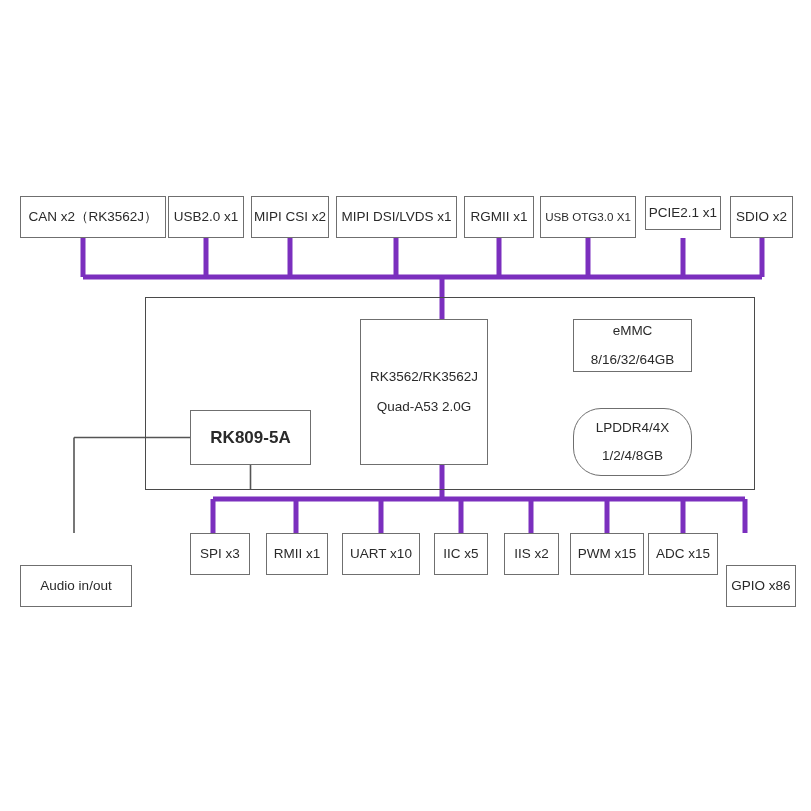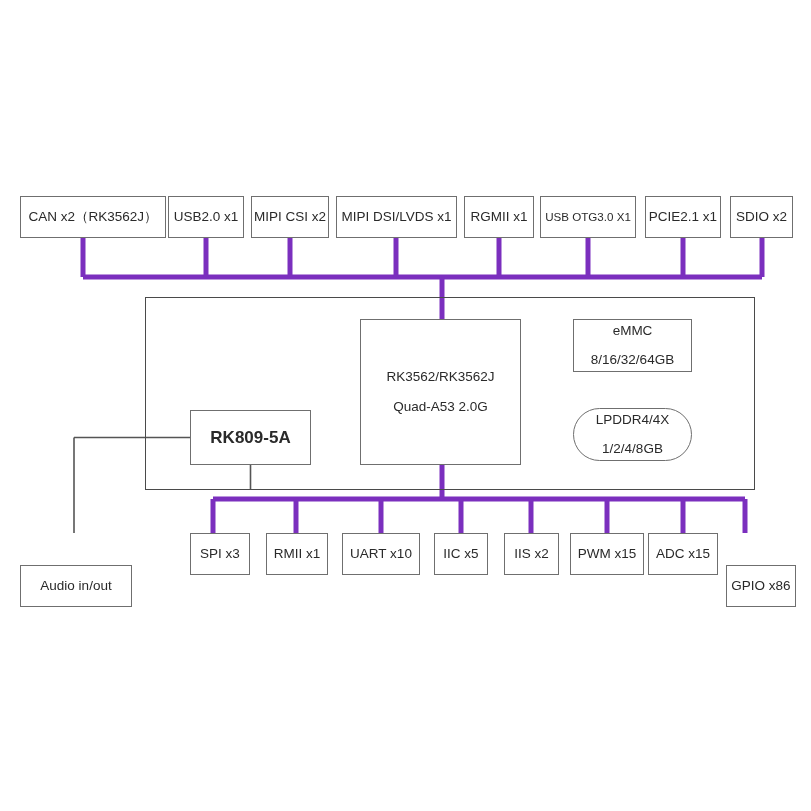--- a/index.html
+++ b/index.html
@@ -114,7 +114,7 @@
       <div class="node peripheral small" style="left: 540px; top: 196px; width: 96px; height: 42px;">
         <span class="nline">USB OTG3.0 X1</span>
       </div>
-      <div class="node peripheral" style="left: 645px; top: 196px; width: 76px; height: 42px;">
+      <div class="node peripheral" style="left: 645px; top: 196px; width: 76px; height: 34px;">
         <span class="nline">PCIE2.1 x1</span>
       </div>
       <div class="node peripheral" style="left: 730px; top: 196px; width: 63px; height: 42px;">

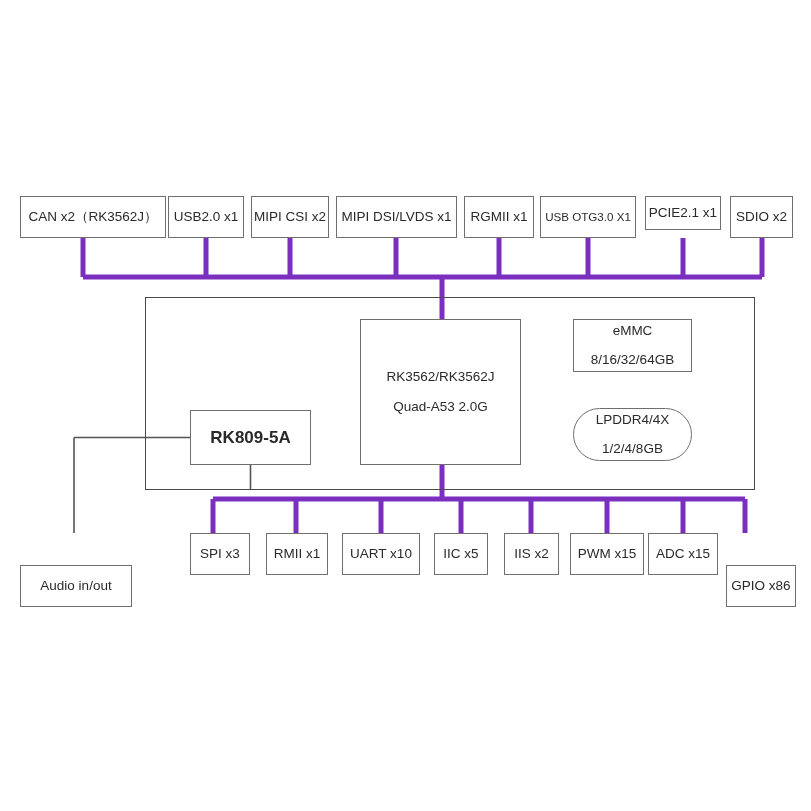--- a/index.html
+++ b/index.html
@@ -145,7 +145,7 @@
         <span class="nline">GPIO x86</span>
       </div>
       <div class="soc-container" style="left: 145px; top: 297px; width: 610px; height: 193px;"></div>
-      <div class="node soc-core" style="left: 360px; top: 319px; width: 161px; height: 146px;">
+      <div class="node soc-core" style="left: 360px; top: 319px; width: 128px; height: 146px;">
         <span class="nline">RK3562/RK3562J</span>
         <span class="nline">Quad-A53 2.0G</span>
       </div>

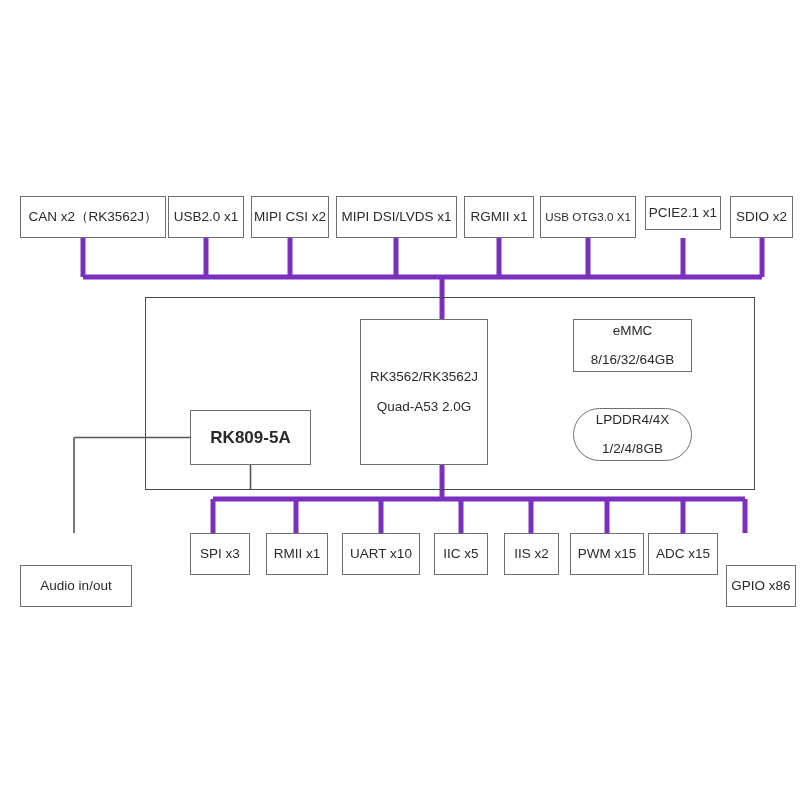--- a/index.html
+++ b/index.html
@@ -153,7 +153,7 @@
         <span class="nline">eMMC</span>
         <span class="nline">8/16/32/64GB</span>
       </div>
-      <div class="node mem" style="left: 573px; top: 408px; width: 119px; height: 53px; border-radius: 28px;">
+      <div class="node mem" style="left: 573px; top: 408px; width: 119px; height: 68px; border-radius: 28px;">
         <span class="nline">LPDDR4/4X</span>
         <span class="nline">1/2/4/8GB</span>
       </div>

